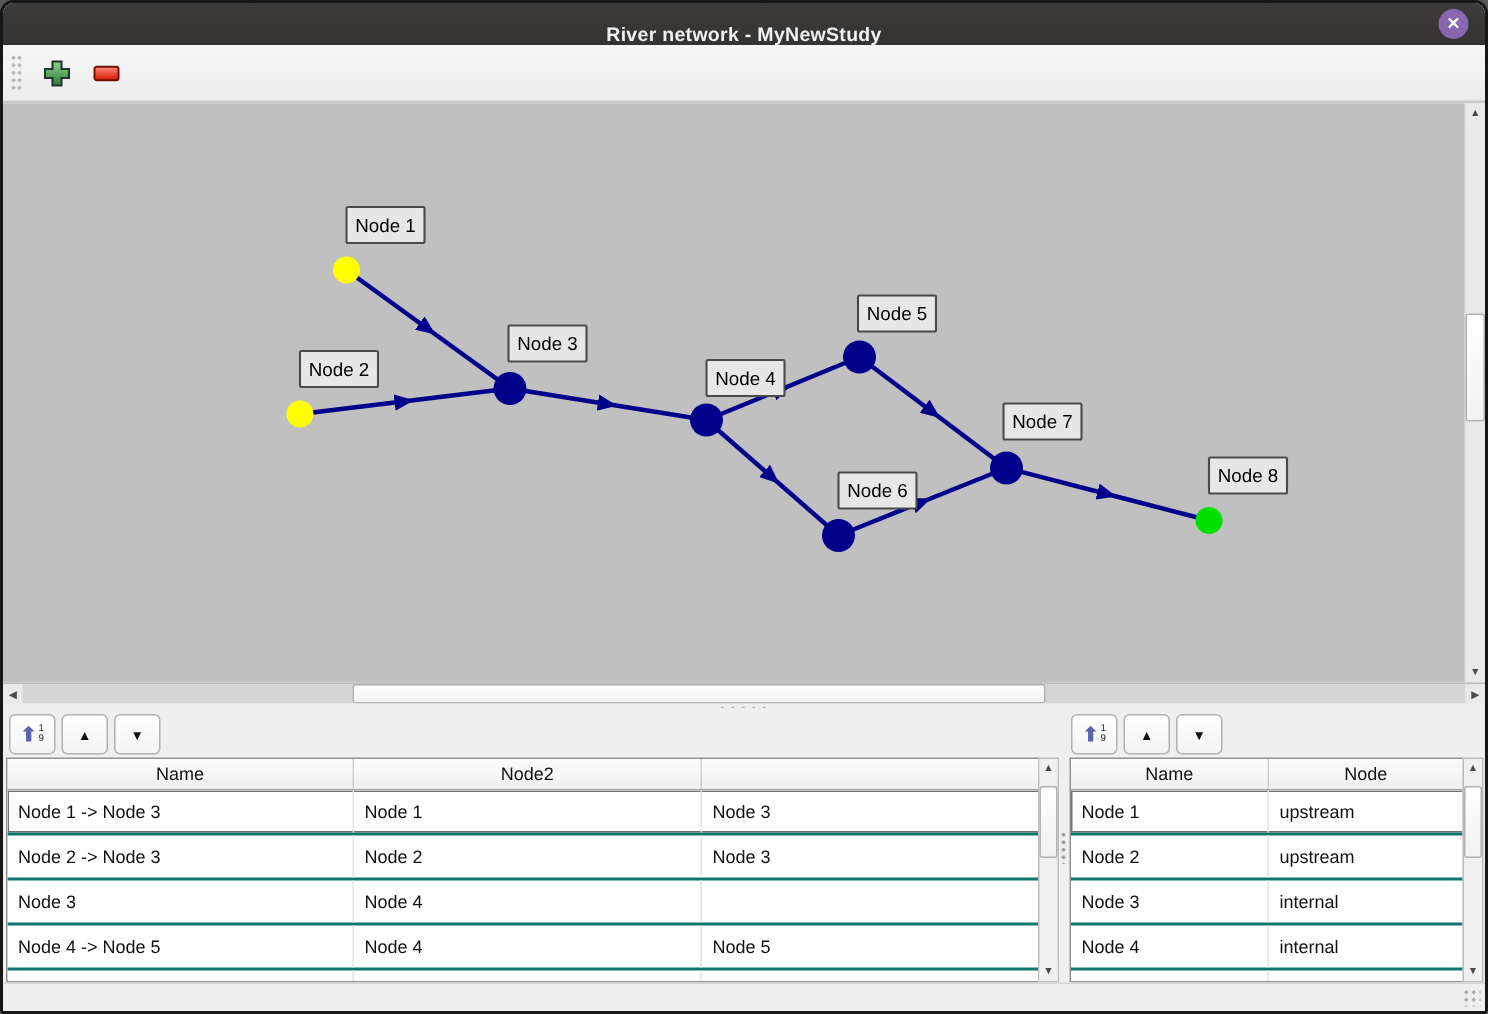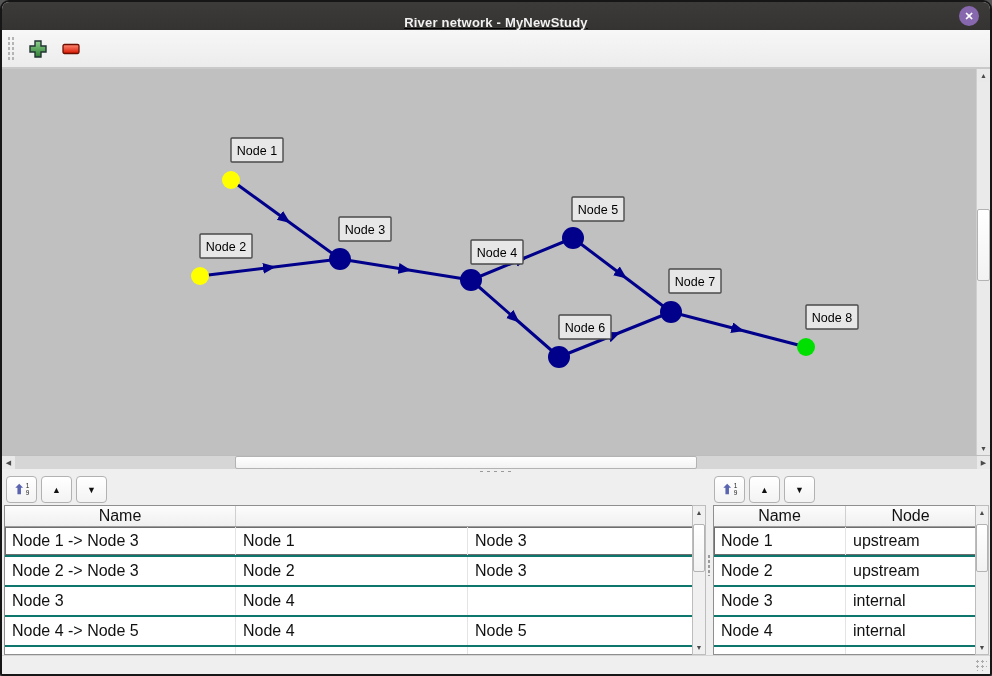--- a/index.html
+++ b/index.html
@@ -13,7 +13,7 @@
   .titlebar {
     position:absolute; left:0; top:0; right:0; height:40px;
     background:linear-gradient(#3d3b39,#32302e);
-    display:flex; align-items:center; justify-content:center;text-decoration:underline;
+    display:flex; align-items:center; justify-content:center;
   }
   .title-text { color:#f1f1f1; font-size:13px; font-weight:600; letter-spacing:.2px; }
   .close-btn {

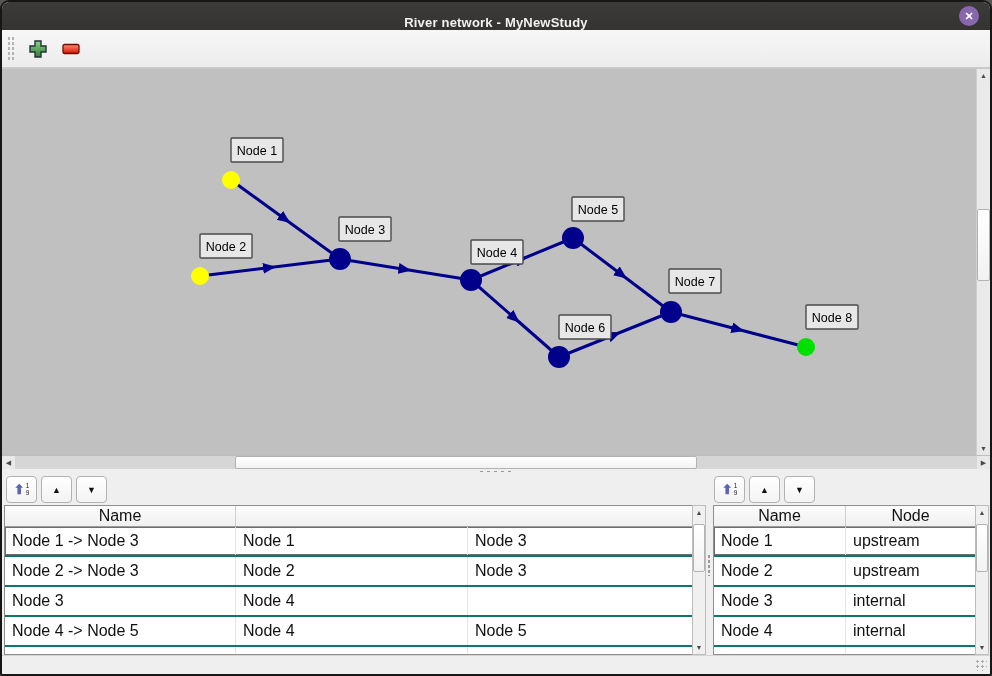--- a/index.html
+++ b/index.html
@@ -73,7 +73,7 @@
   .s-digits i { font-style:normal; }
   
   .table { position:absolute; top:31px; height:150px; background:#fff;
-    border:1px solid #8f8f8f; overflow:hidden; font-size:16px; color:#111; }
+    border:1px solid #8f8f8f; overflow:hidden; font-size:12px; color:#111; }
   .table.links { left:2px; width:690px; }
   .table.nodes { left:711px; width:264px; }
   .t-row, .t-header { display:grid; }

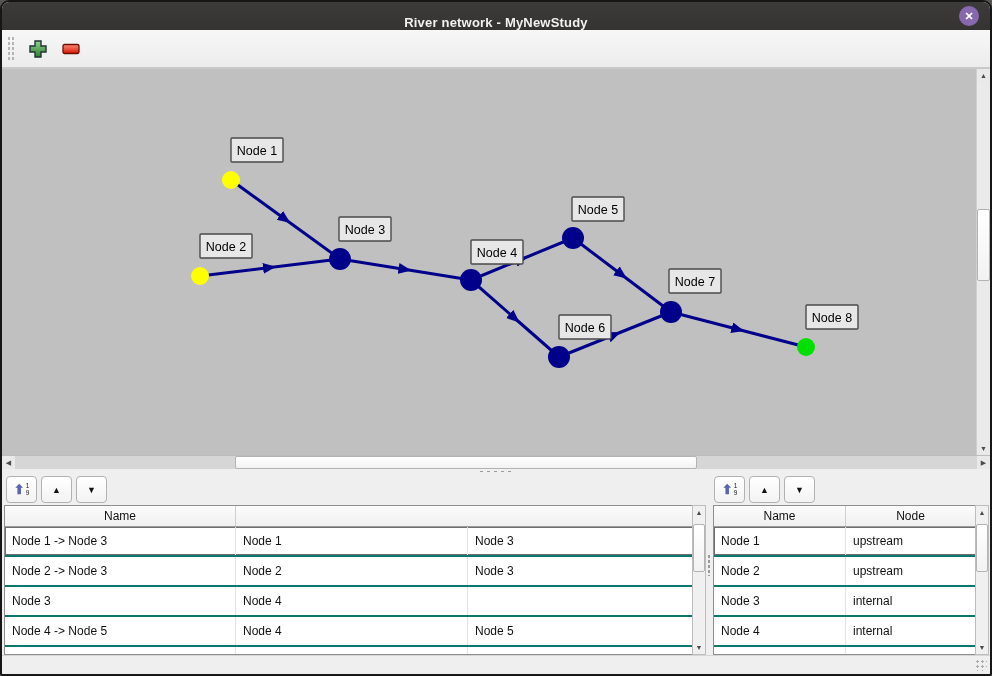--- a/index.html
+++ b/index.html
@@ -243,6 +243,7 @@
     <div class="table links" id="links-table">
         <div class="t-header">
           <div class="cell">Name</div>
+          <div class="cell">Node2</div>
         </div>
         <div class="t-row current">
           <div class="cell">Node 1 -&gt; Node 3</div>

